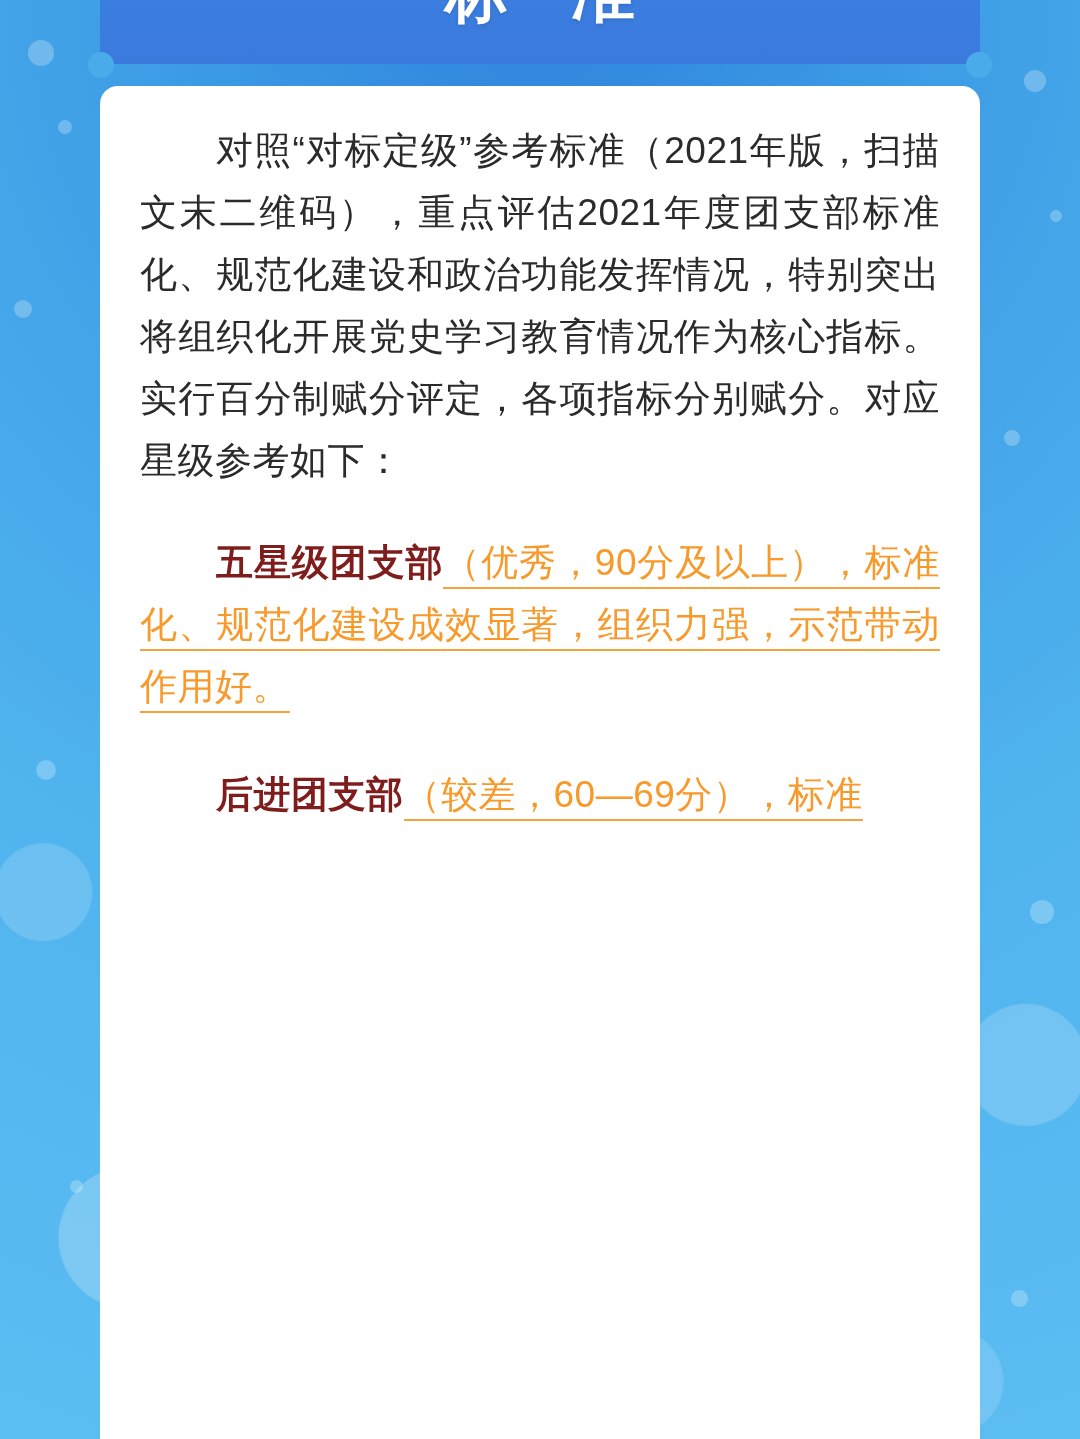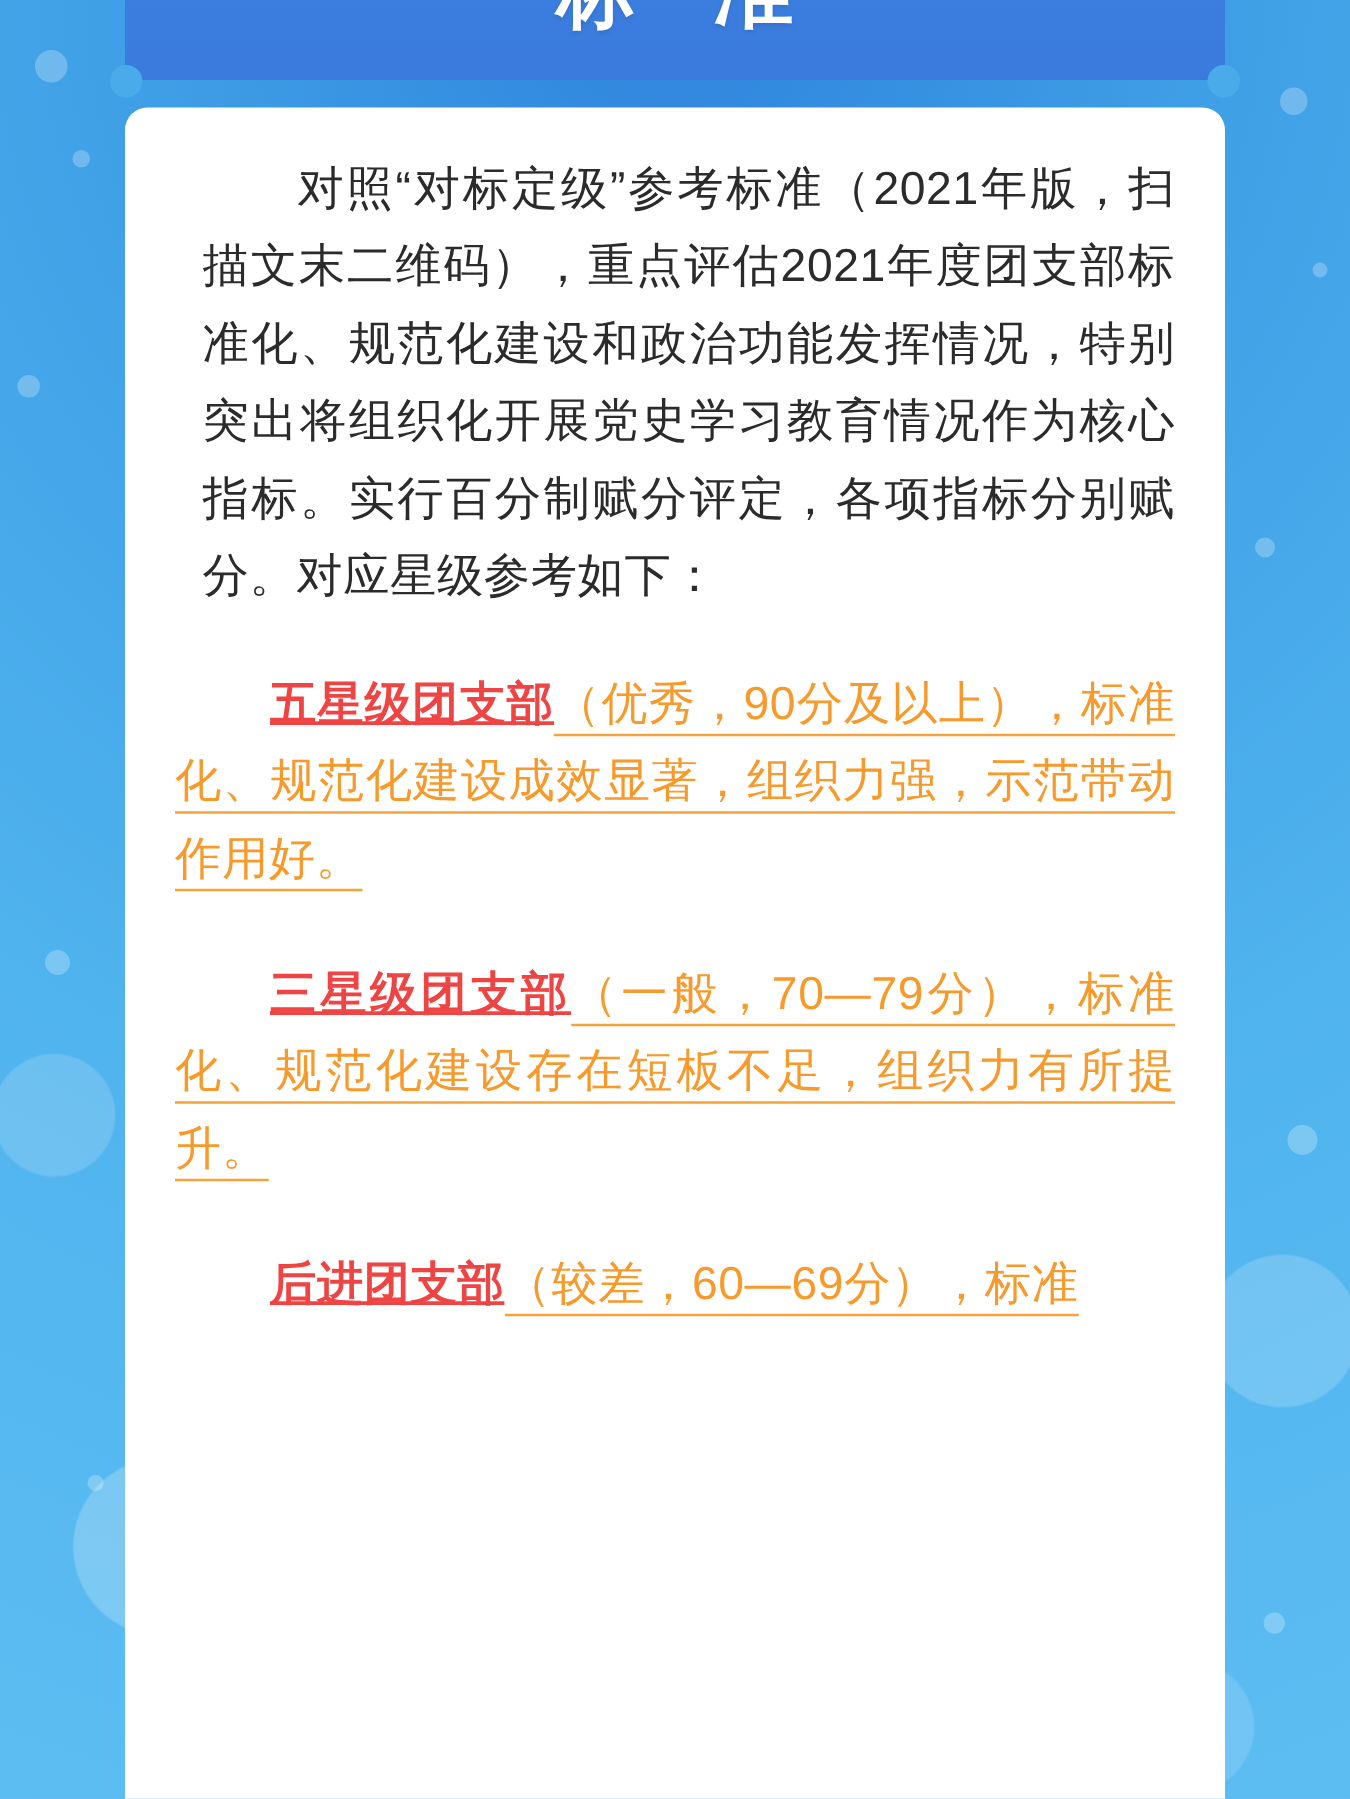--- a/index.html
+++ b/index.html
@@ -99,7 +99,6 @@
     text-align: justify;
     text-indent: 76px;
     letter-spacing: 0.5px;
-    margin-left: 22px;
   }
 
   .level-block {

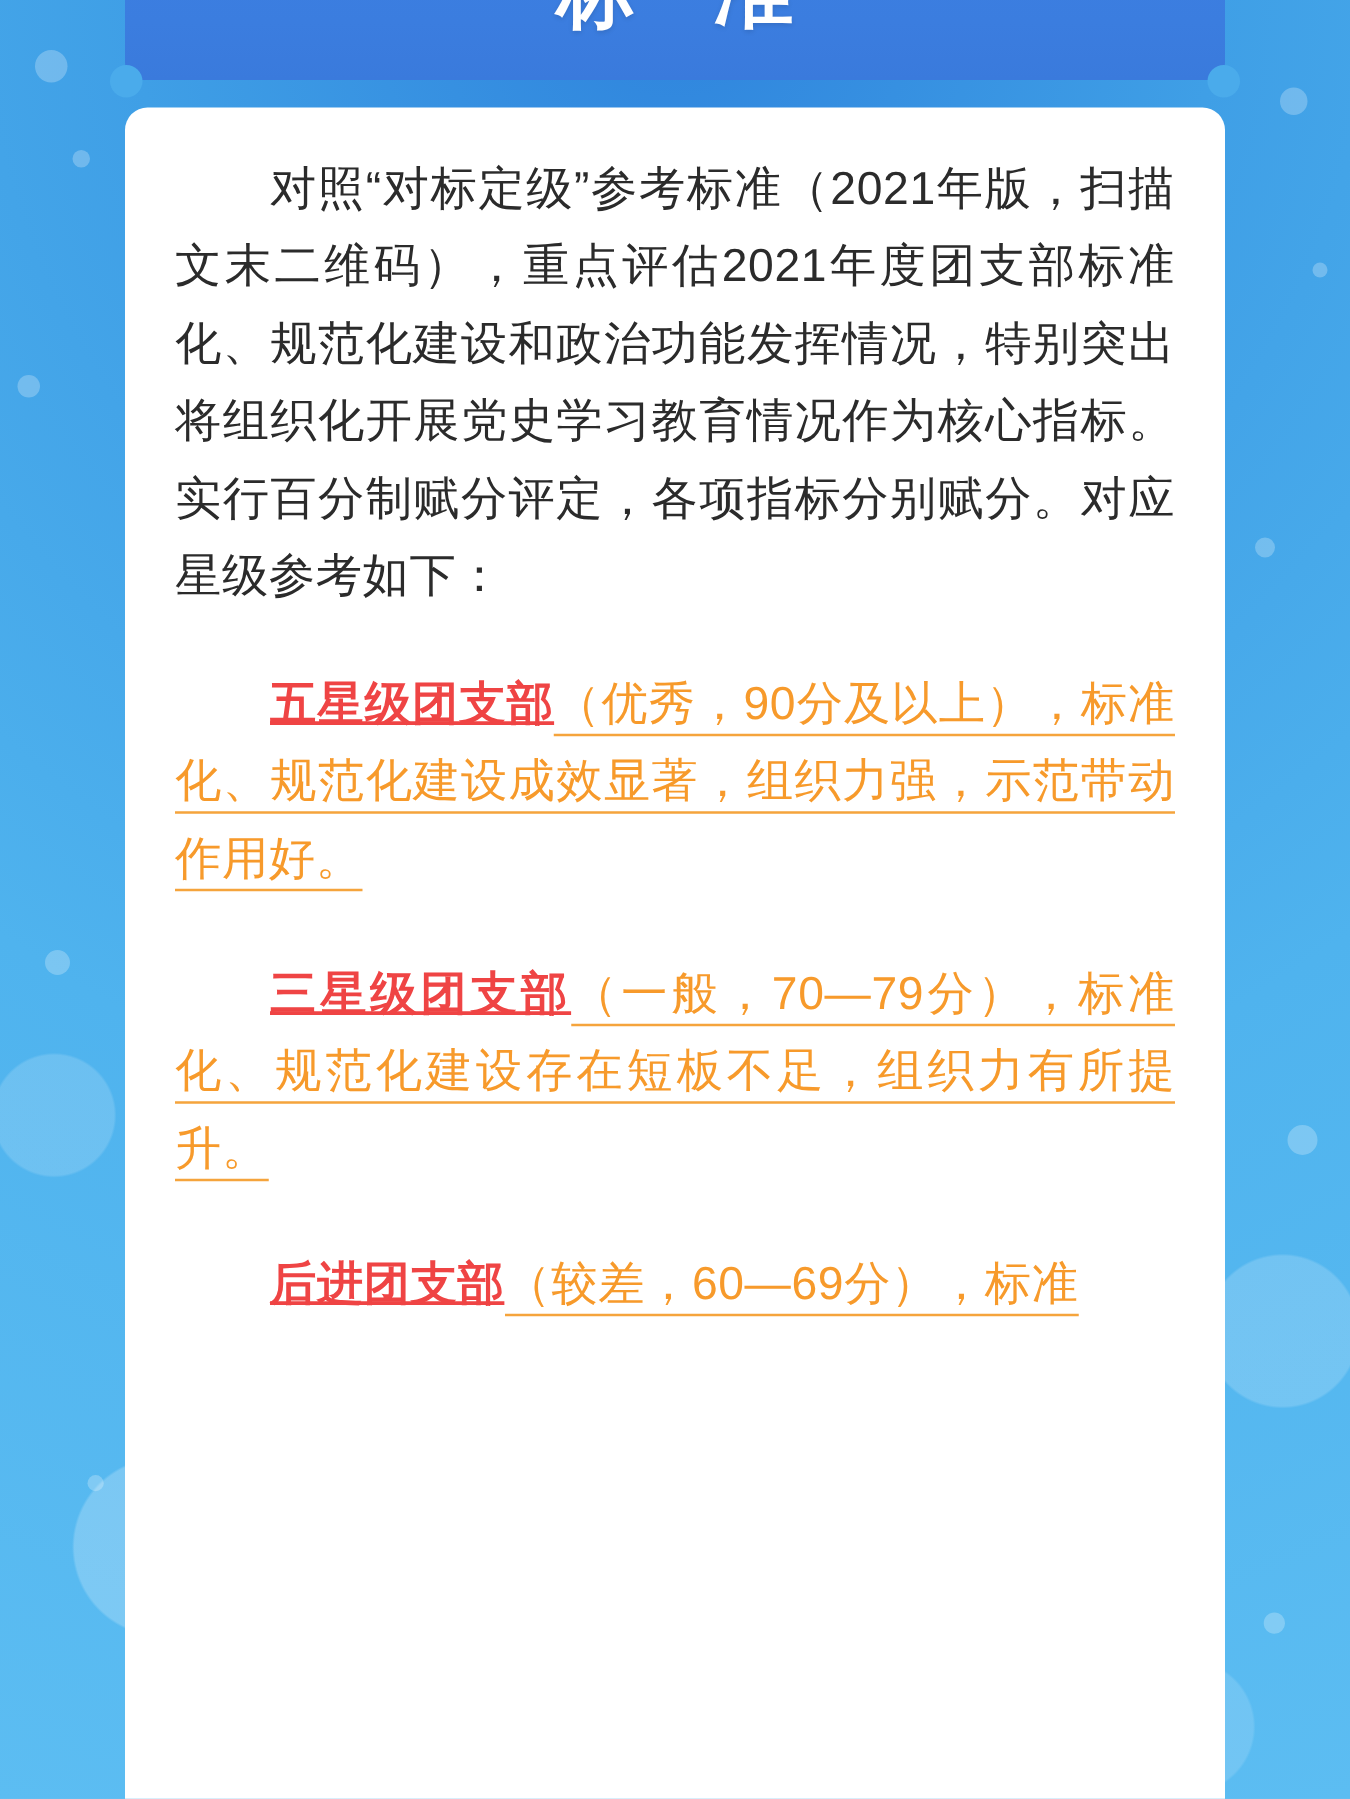--- a/index.html
+++ b/index.html
@@ -110,9 +110,8 @@
     letter-spacing: 0.5px;
   }
   .level-block .lvl-name {
-    color: #ef4444;
+    color: #7f1d1d;
     font-weight: bold;
-    text-decoration: underline;
   }
   .level-block .lvl-text {
     color: #f79a2b;

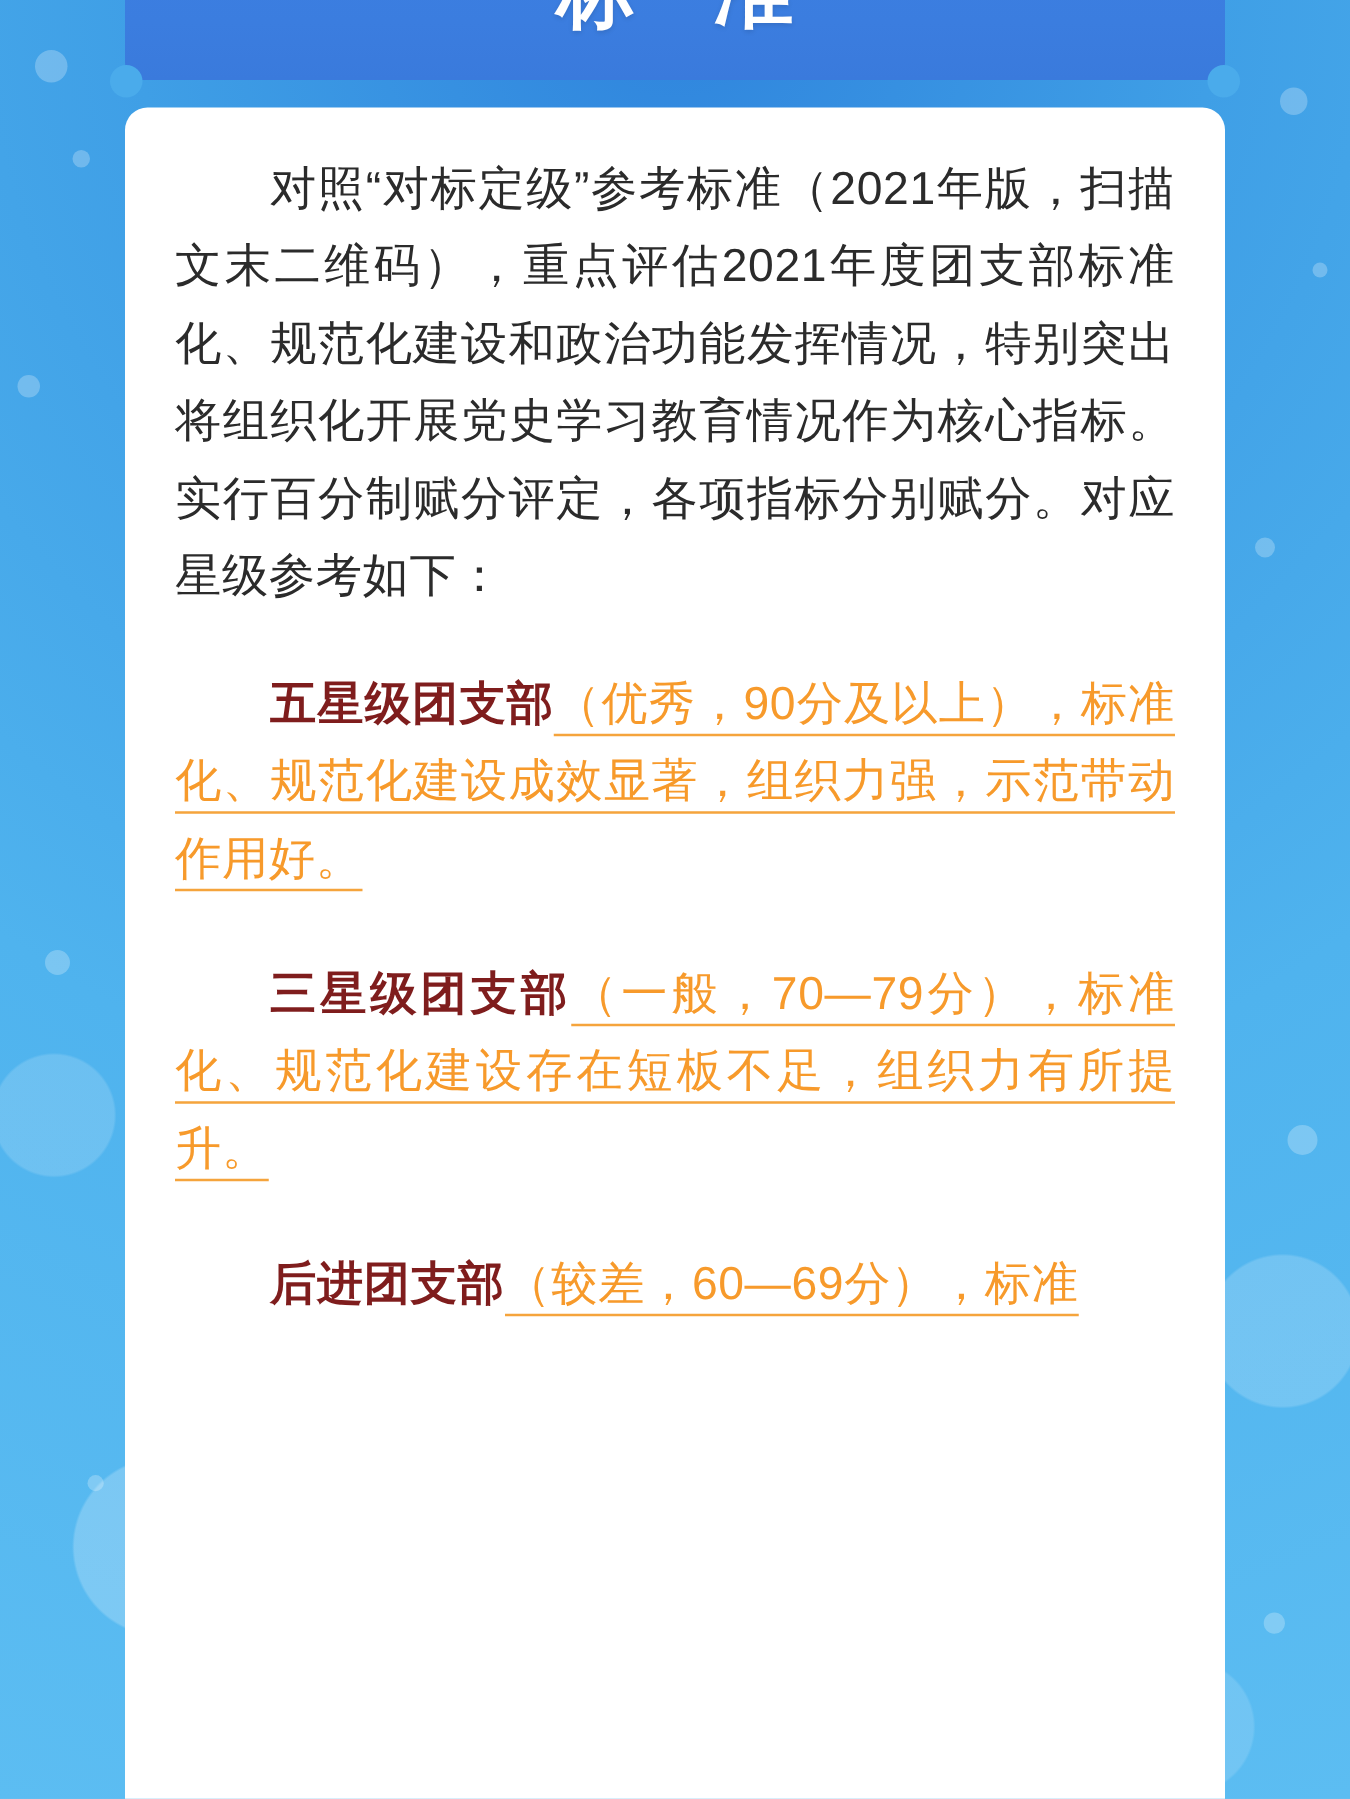--- a/index.html
+++ b/index.html
@@ -163,9 +163,6 @@
   </div>
 
 
-  <div class="level-block">
-    <span class="lvl-name">三星级团支部</span><span class="lvl-text">（一般，70—79分），标准化、规范化建设存在短板不足，组织力有所提升。</span>
-  </div>
 
   <div class="level-block">
     <span class="lvl-name">后进团支部</span><span class="lvl-text">（较差，60—69分），标准</span>

